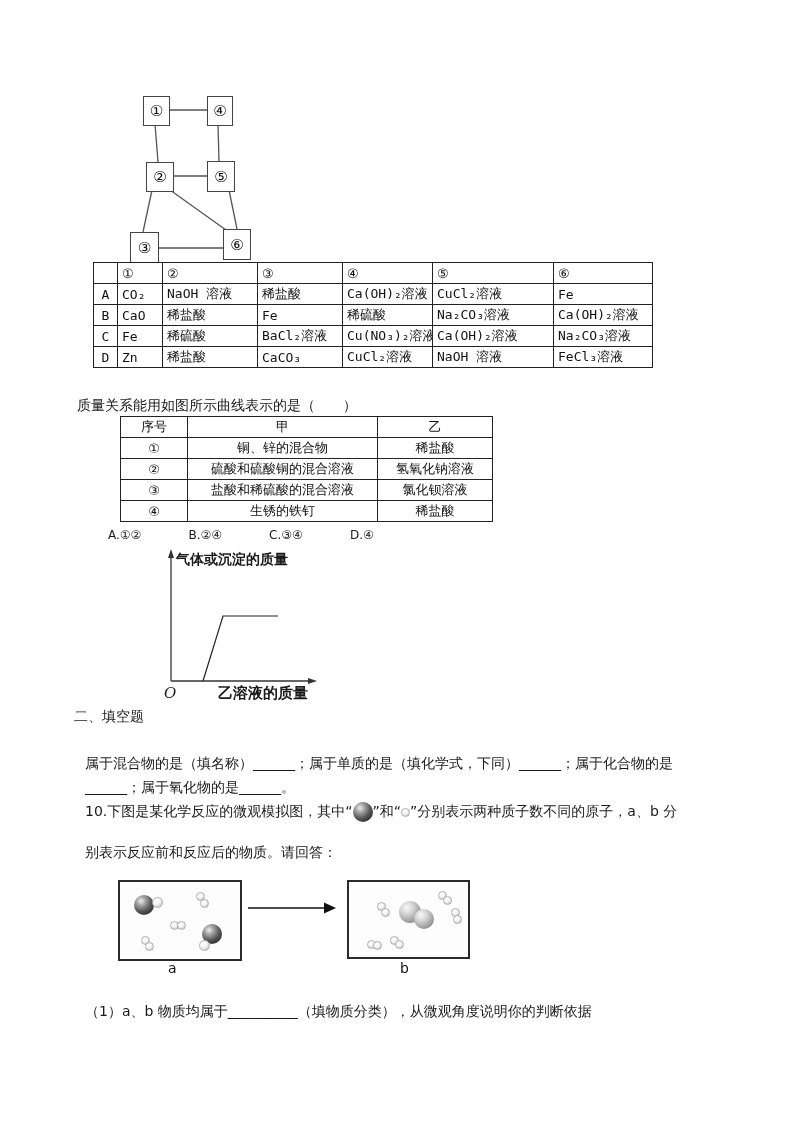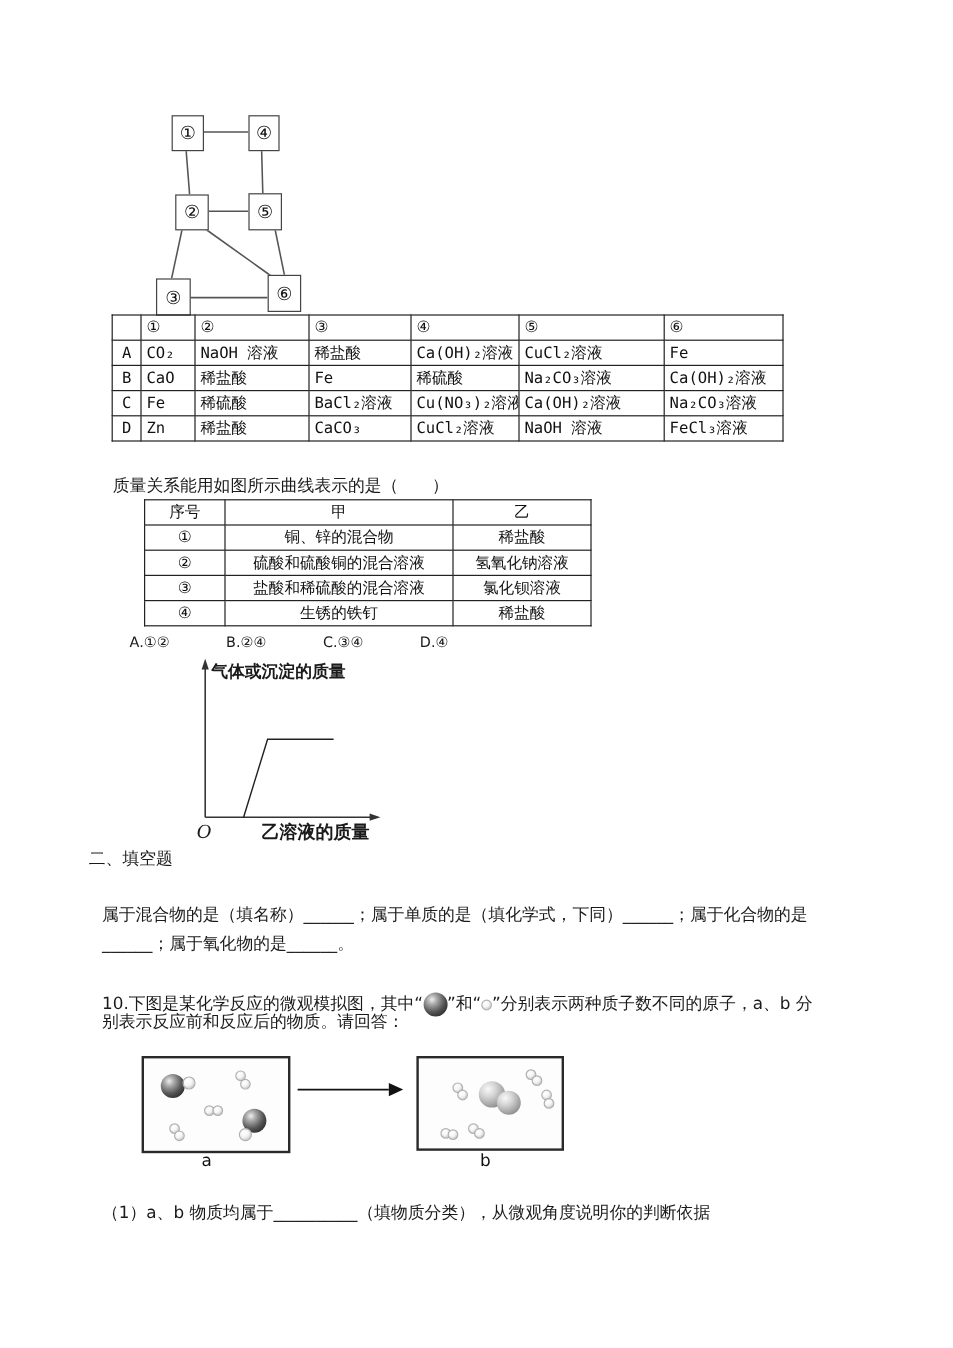--- a/index.html
+++ b/index.html
@@ -140,7 +140,7 @@
   </tbody>
     </table>
 
-  <div class="abs textline" style="left:94px; top:394px;">质量关系能用如图所示曲线表示的是（　　）</div>
+  <div class="abs textline" style="left:77px; top:394px;">质量关系能用如图所示曲线表示的是（　　）</div>
 
   <table class="t2 abs" style="left:120px; top:416px; width:372px;">
     <colgroup>

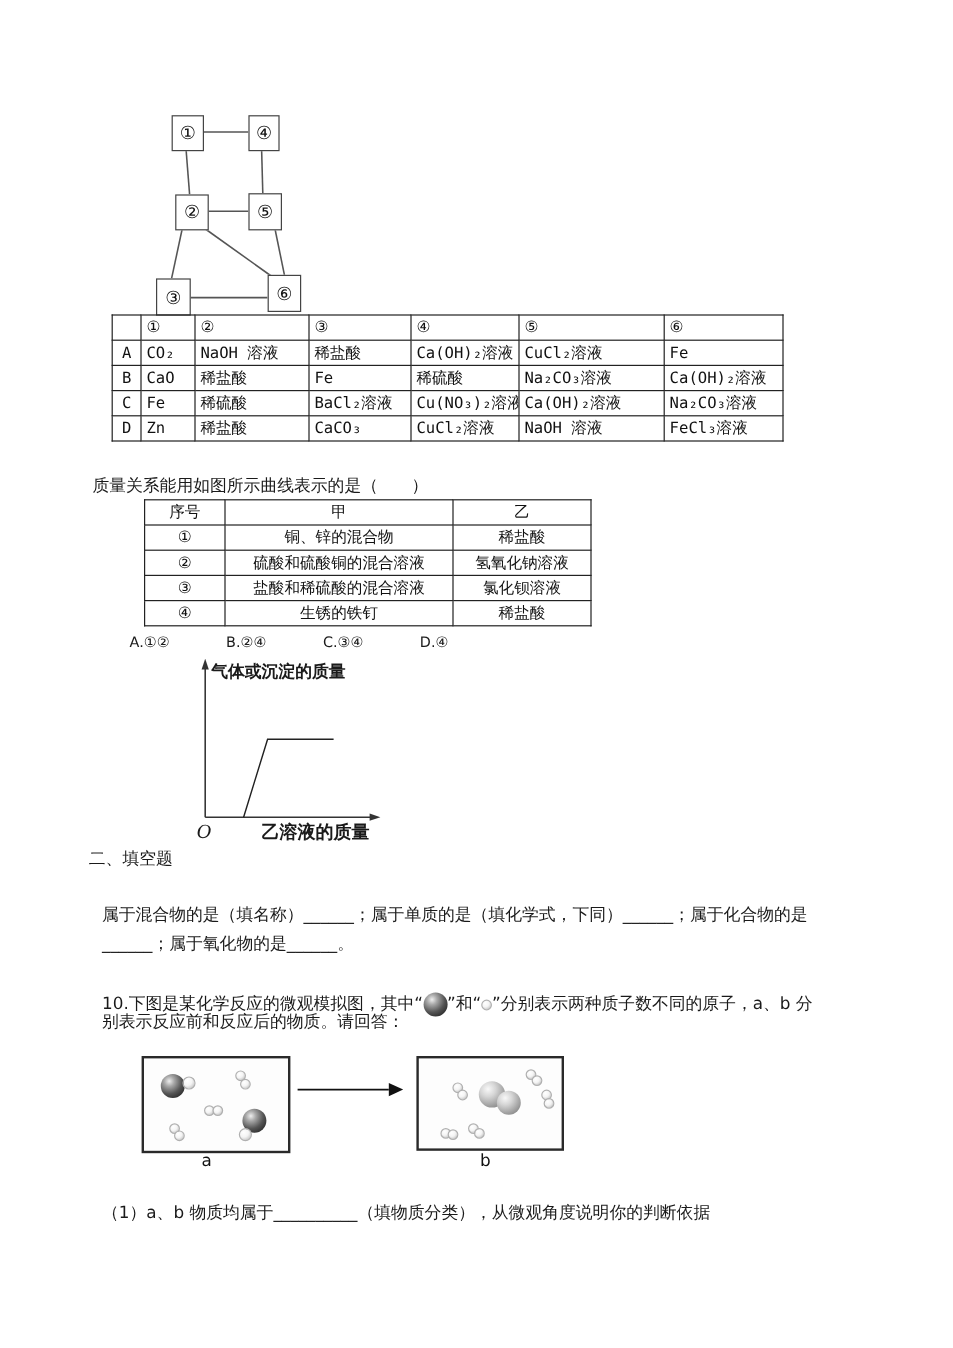--- a/index.html
+++ b/index.html
@@ -202,7 +202,7 @@
   <div class="abs textline" style="left:85px; top:776px;">______；属于氧化物的是______。</div>
   <div class="abs textline" style="left:85px; top:752px;">属于混合物的是（填名称）______；属于单质的是（填化学式，下同）______；属于化合物的是</div>
 
-  <div class="abs textline" style="left:85px; top:824px; line-height:26px;">
+  <div class="abs textline" style="left:85px; top:798px; line-height:26px;">
     <span>10.下图是某化学反应的微观模拟图，其中“</span><span class="inline-atom atom-dark" style="width:20px; height:20px;"></span><span>”和“</span><span class="inline-atom atom-light" style="width:9px; height:9px;"></span><span>”分别表示两种质子数不同的原子，a、b 分</span>
   </div>
   <div class="abs textline" style="left:85px; top:841px;">别表示反应前和反应后的物质。请回答：</div>

